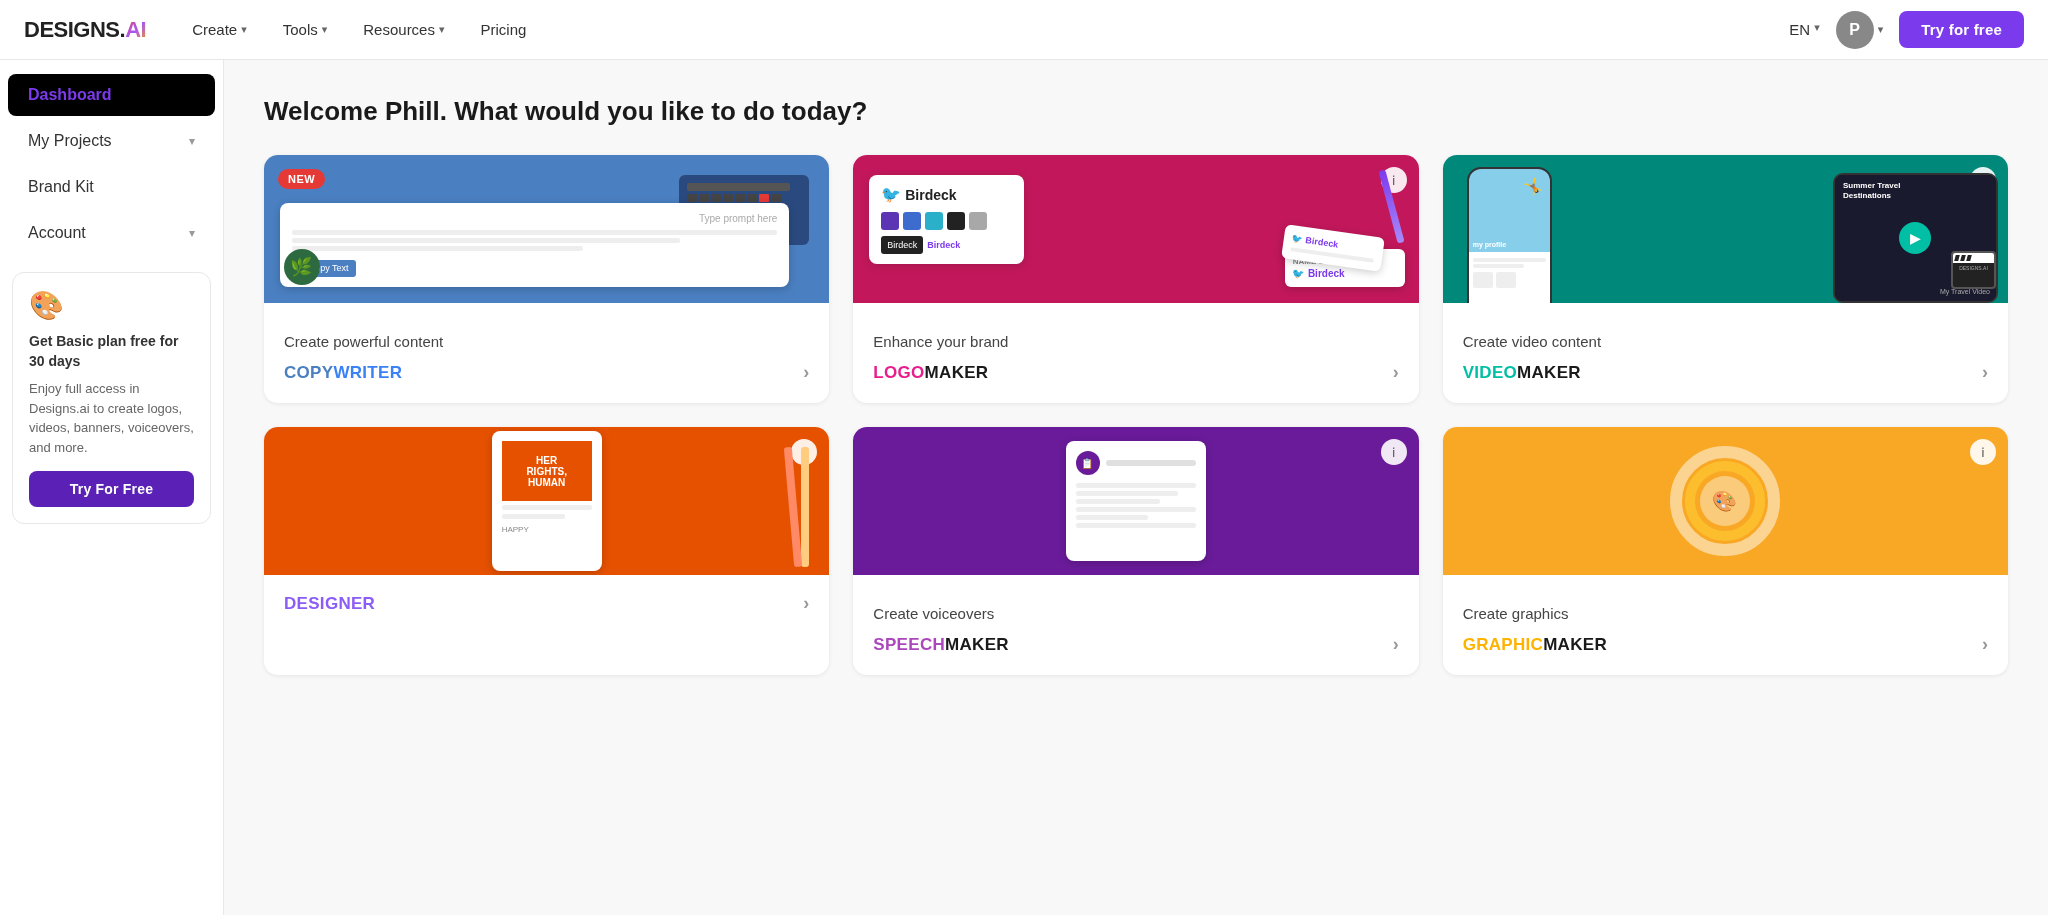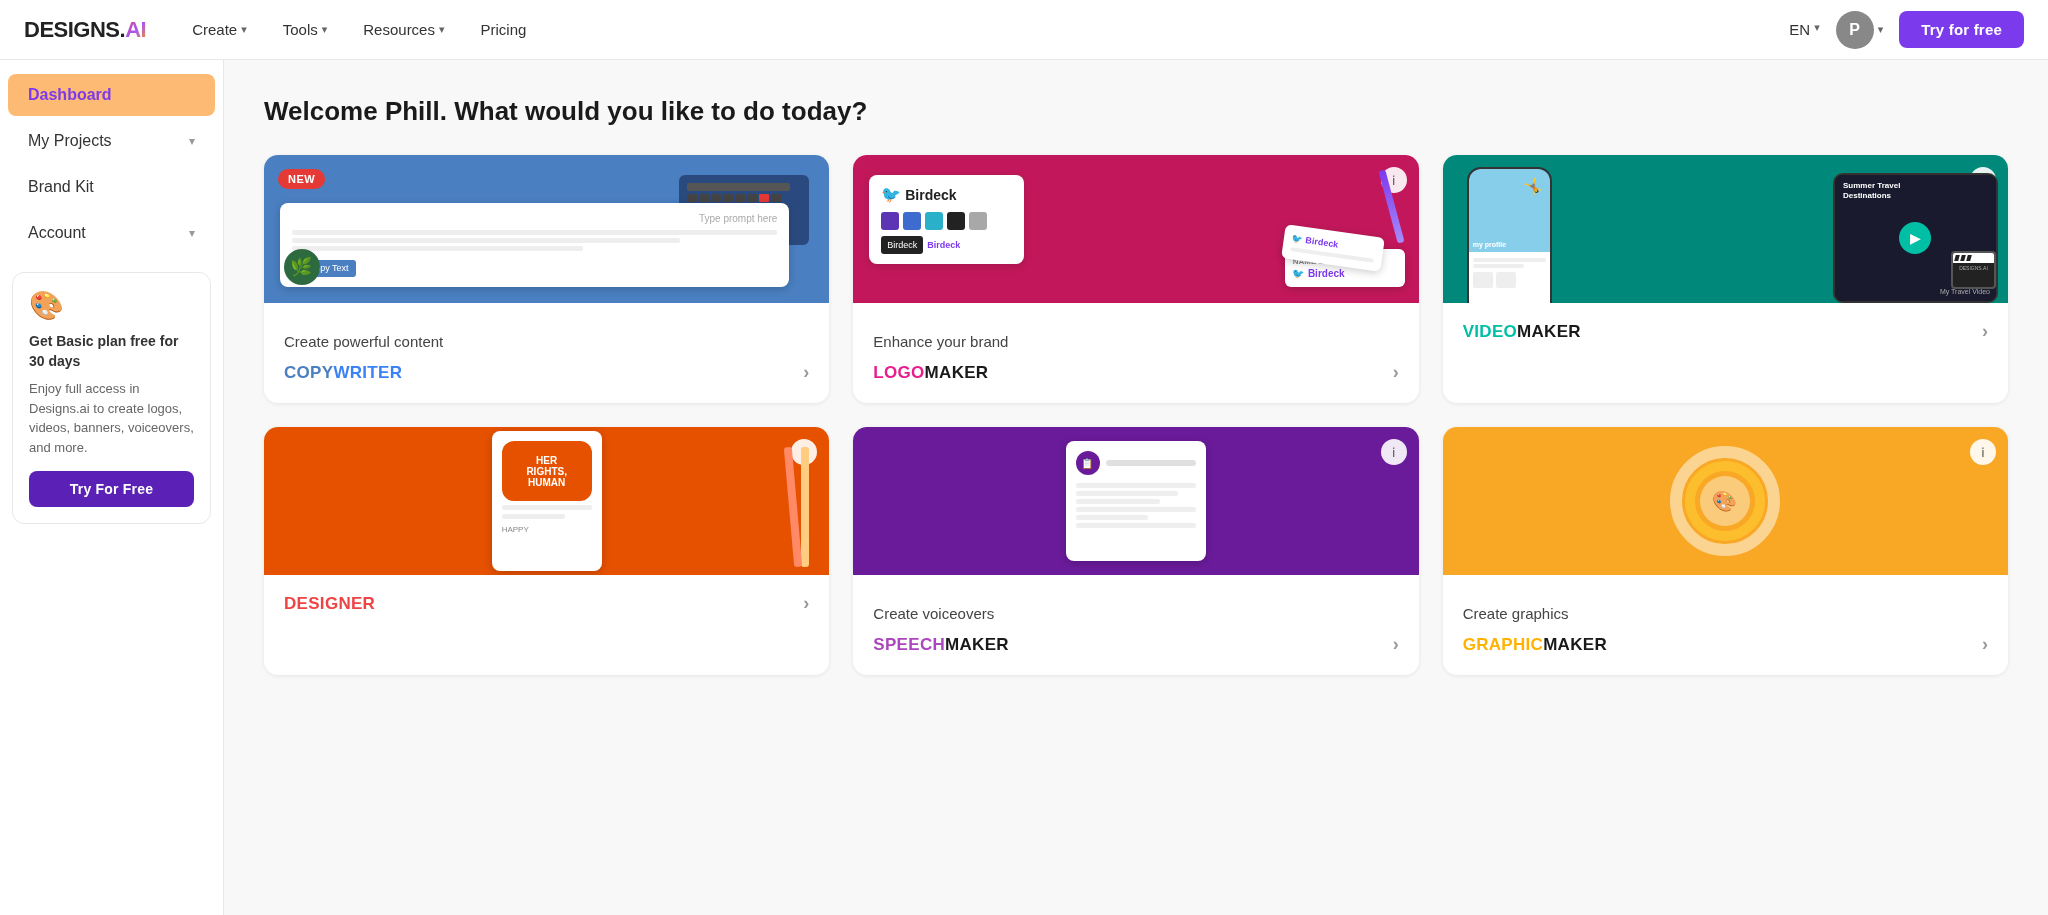--- a/index.html
+++ b/index.html
@@ -54,7 +54,7 @@
       padding: 12px 20px; font-size: 16px; color: #333; cursor: pointer;
       font-weight: 500; border-radius: 8px; margin: 2px 8px;
     }
-    .sidebar-item.active { background: #fdba74; color: #7c3aed; font-weight: 600; }
+    .sidebar-item.active { background: #000000; color: #7c3aed; font-weight: 600; }
     .sidebar-chevron { color: #999; font-size: 12px; }
 
     

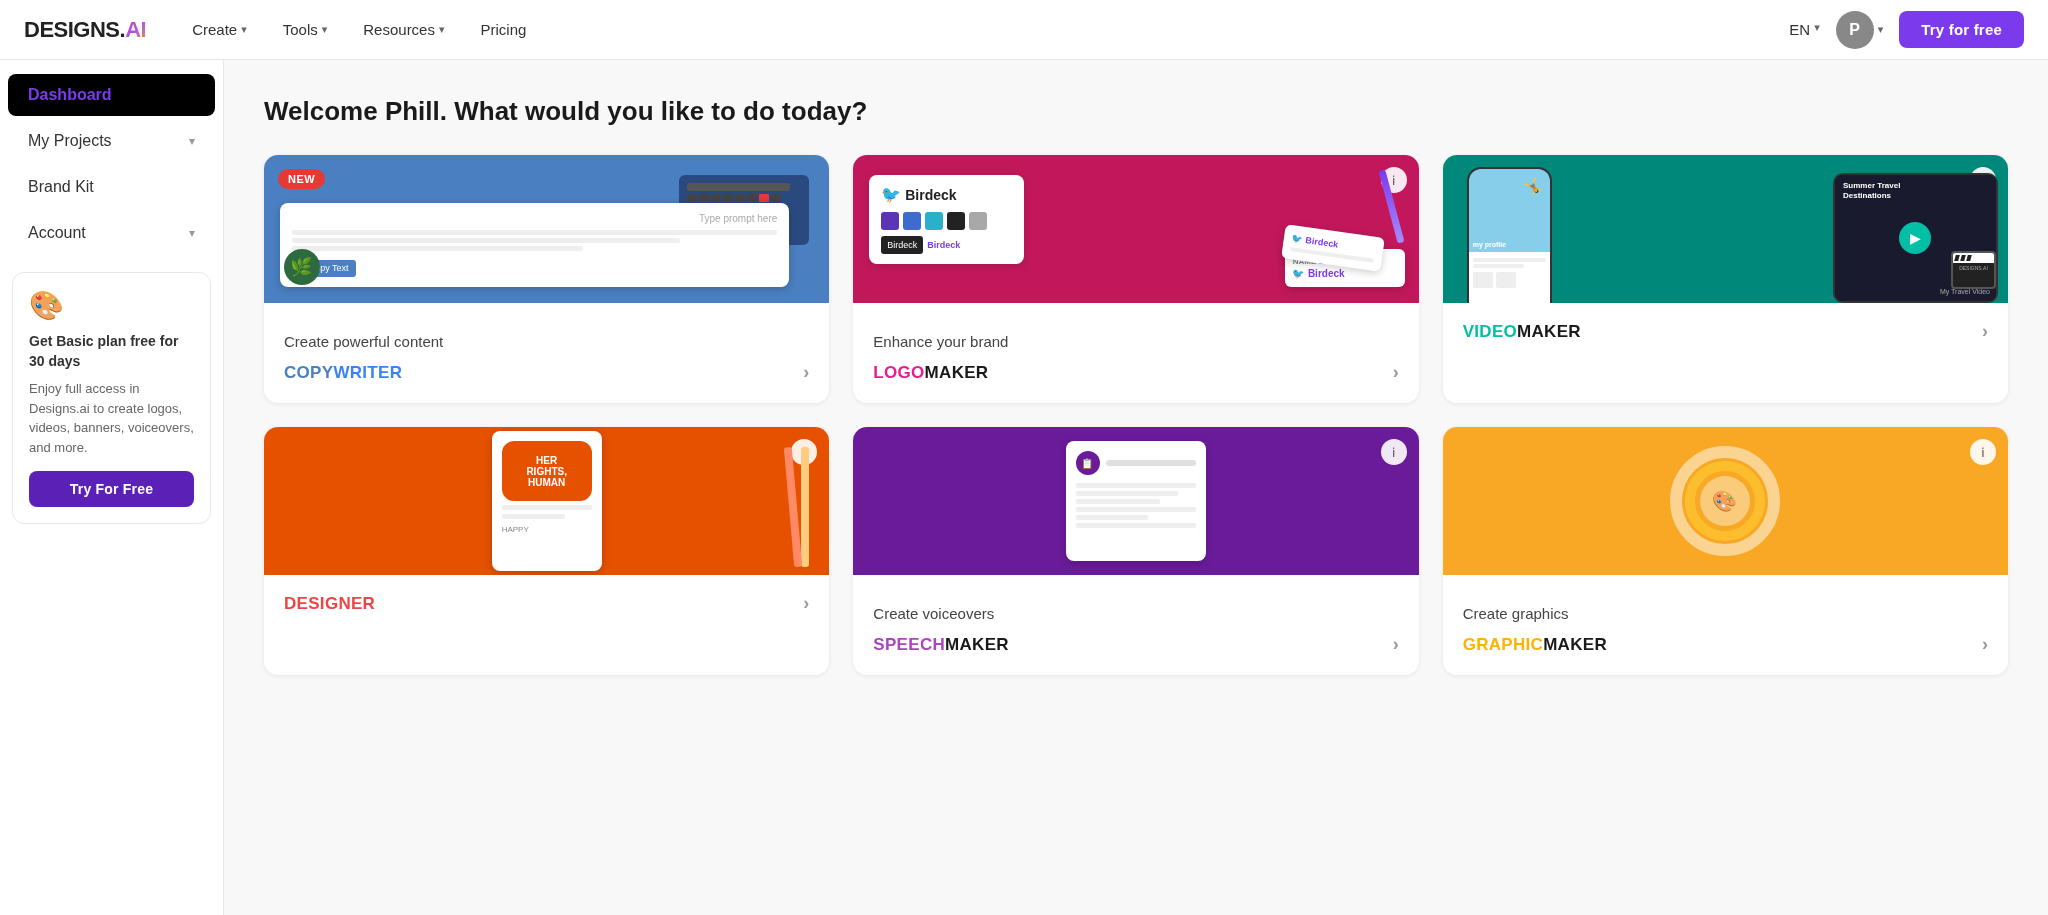--- a/index.html
+++ b/index.html
@@ -310,6 +310,7 @@
           </div>
         </div>
         <div class="card-body">
+          <div class="card-description">Create video content</div>
           <div class="card-tool-row">
             <div class="card-tool-name">
               <span style="color:#00bfa5;">VIDEO</span><span style="color:#1a1a1a;">MAKER</span>

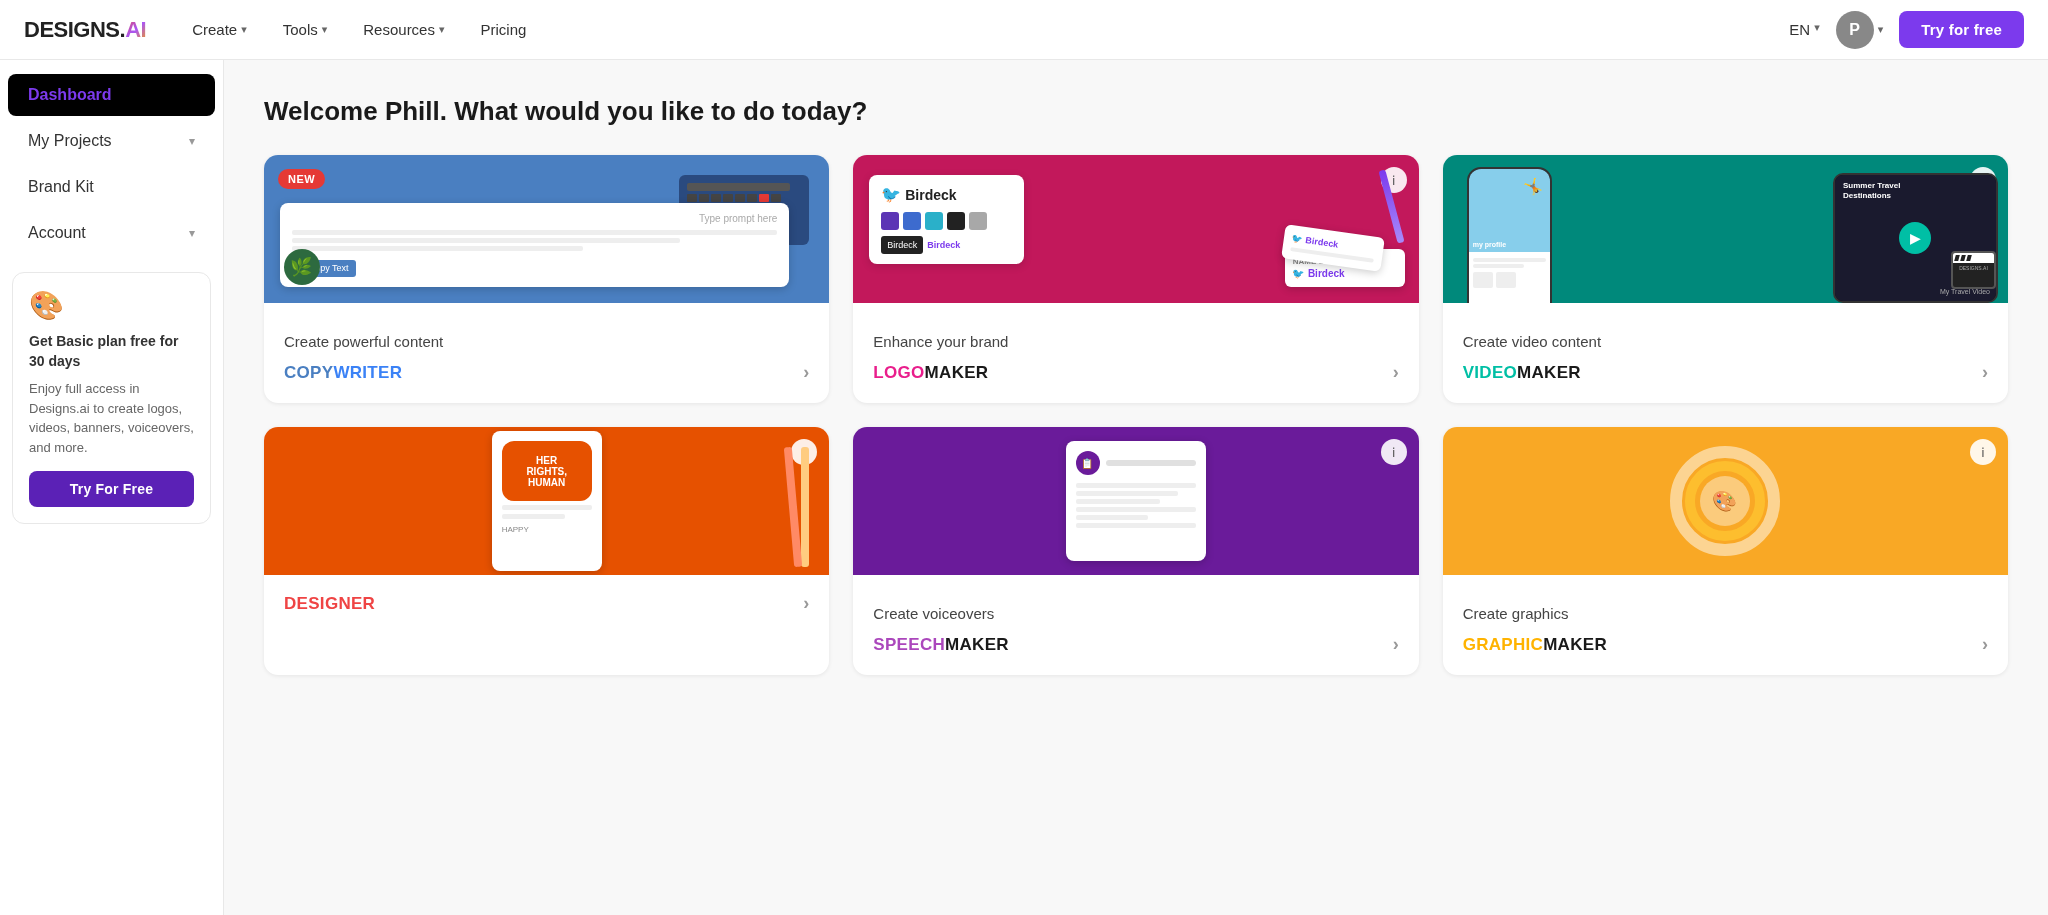--- a/index.html
+++ b/index.html
@@ -325,7 +325,7 @@
           <div class="card-info-icon">ℹ</div>
           <div style="width:100%;height:100%;display:flex;align-items:center;justify-content:center;padding:20px;">
             <div style="background:#fff;border-radius:8px;padding:10px;width:110px;height:140px;display:flex;flex-direction:column;gap:4px;box-shadow:0 2px 8px rgba(0,0,0,0.2);">
-              <div style="background:#e65100;height:60px;border-radius:12px;display:flex;align-items:center;justify-content:center;">
+              <div style="background:#e65100;height:60px;border-radius:0;display:flex;align-items:center;justify-content:center;">
                 <span style="font-size:10px;color:white;font-weight:700;text-align:center;">HER<br>RIGHTS,<br>HUMAN</span>
               </div>
               <div style="height:5px;background:#eee;border-radius:2px;"></div>

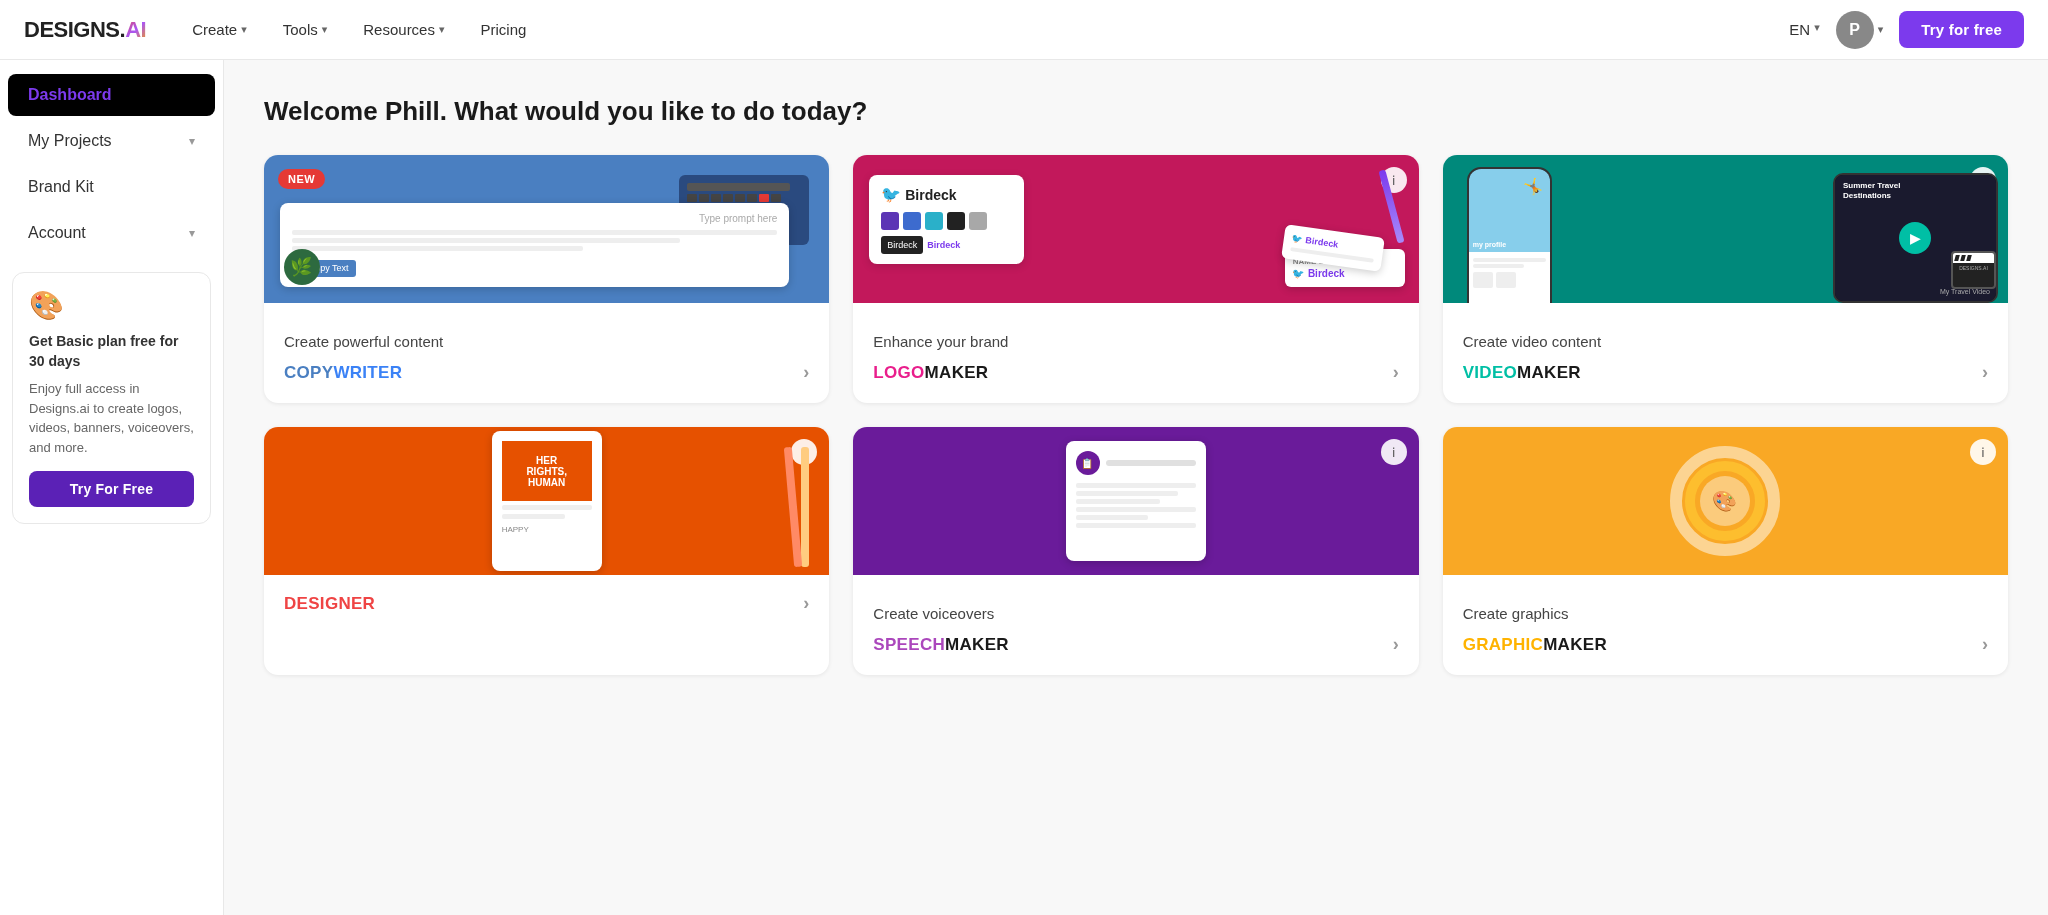--- a/index.html
+++ b/index.html
@@ -341,7 +341,7 @@
         <div class="card-body">
           <div class="card-tool-row">
             <div class="card-tool-name">
-              <span style="color:#ef4444;">DESIGNER</span><span style="color:#1a1a1a;"></span>
+              <span style="color:#8b5cf6;">DESIGNER</span><span style="color:#1a1a1a;"></span>
             </div>
             <span class="card-arrow">›</span>
           </div>

